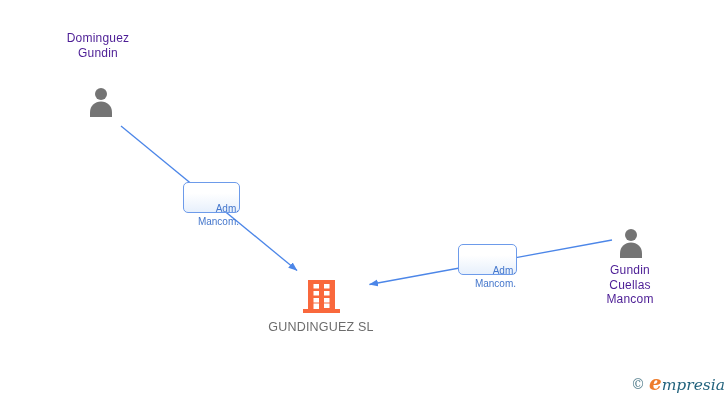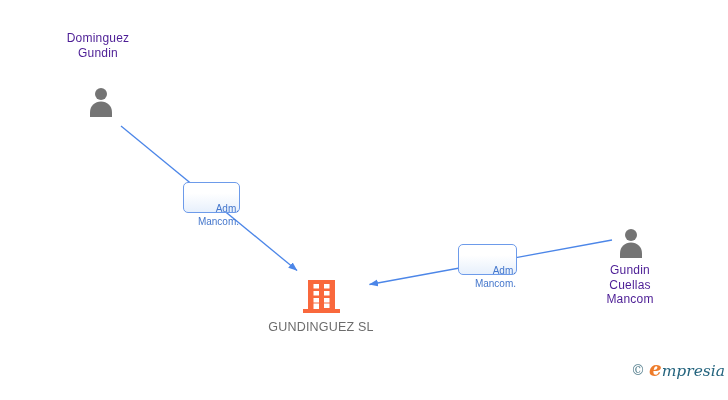--- a/index.html
+++ b/index.html
@@ -70,7 +70,7 @@
   .watermark {
     position: absolute;
     right: 3px;
-    bottom: 19px;
+    bottom: 5px;
     z-index: 4;
     font-family: "DejaVu Serif", serif;
     font-style: italic;

